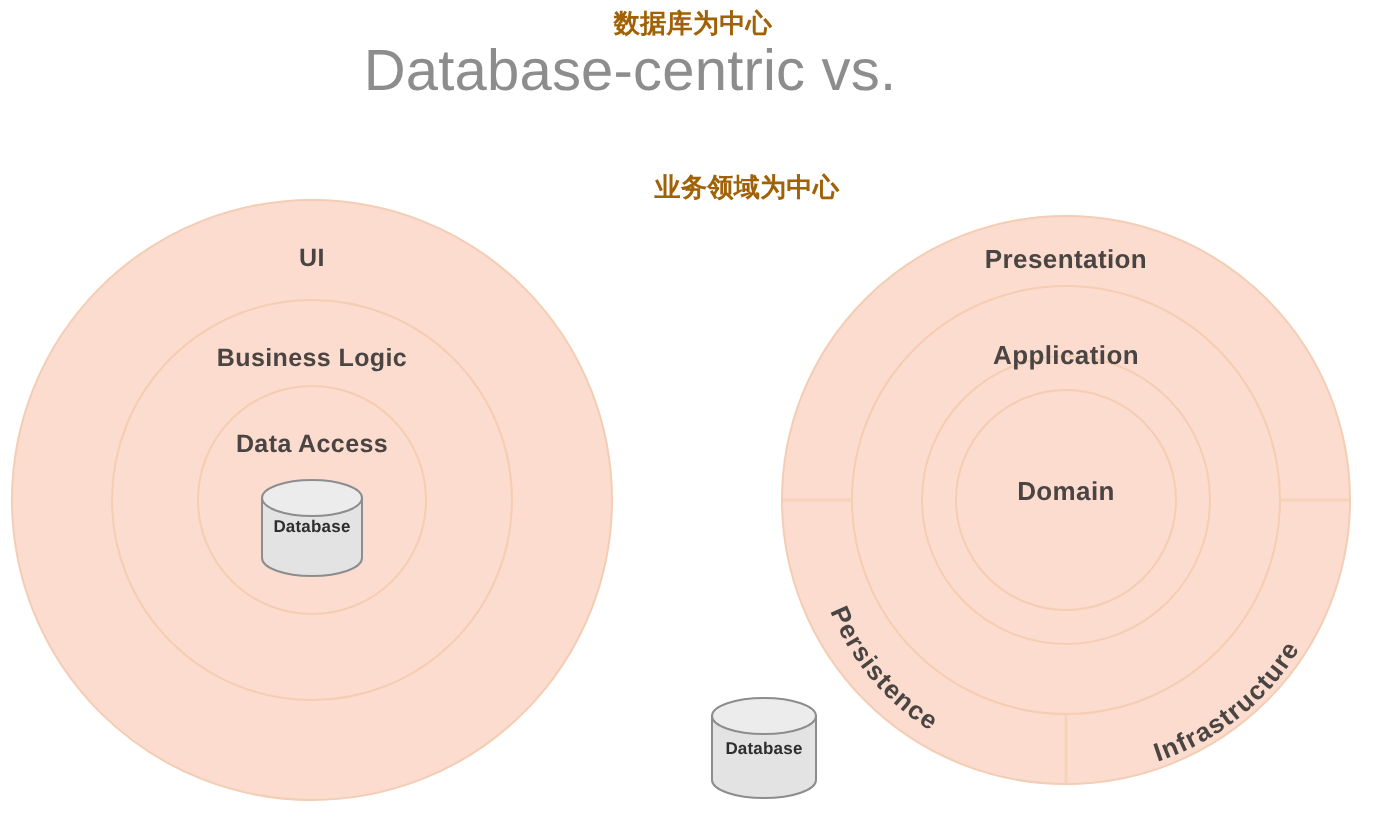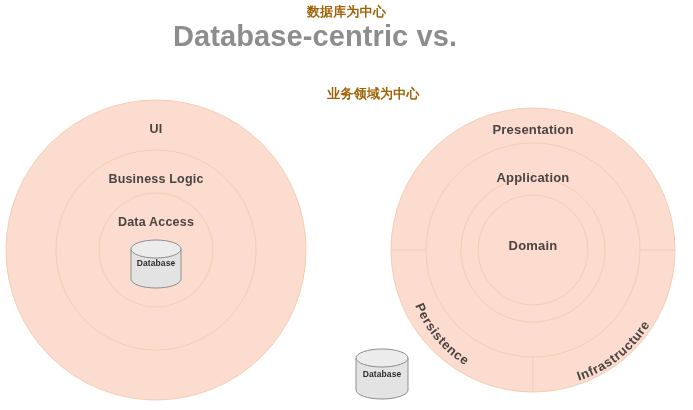--- a/index.html
+++ b/index.html
@@ -64,7 +64,7 @@
     width: 630px;
     text-align: center;
     font-size: 29px;
-    font-weight: 700;
+    font-weight: 400;
     color: #8d8d8d;
     line-height: 33px;
     letter-spacing: 0.1px;

